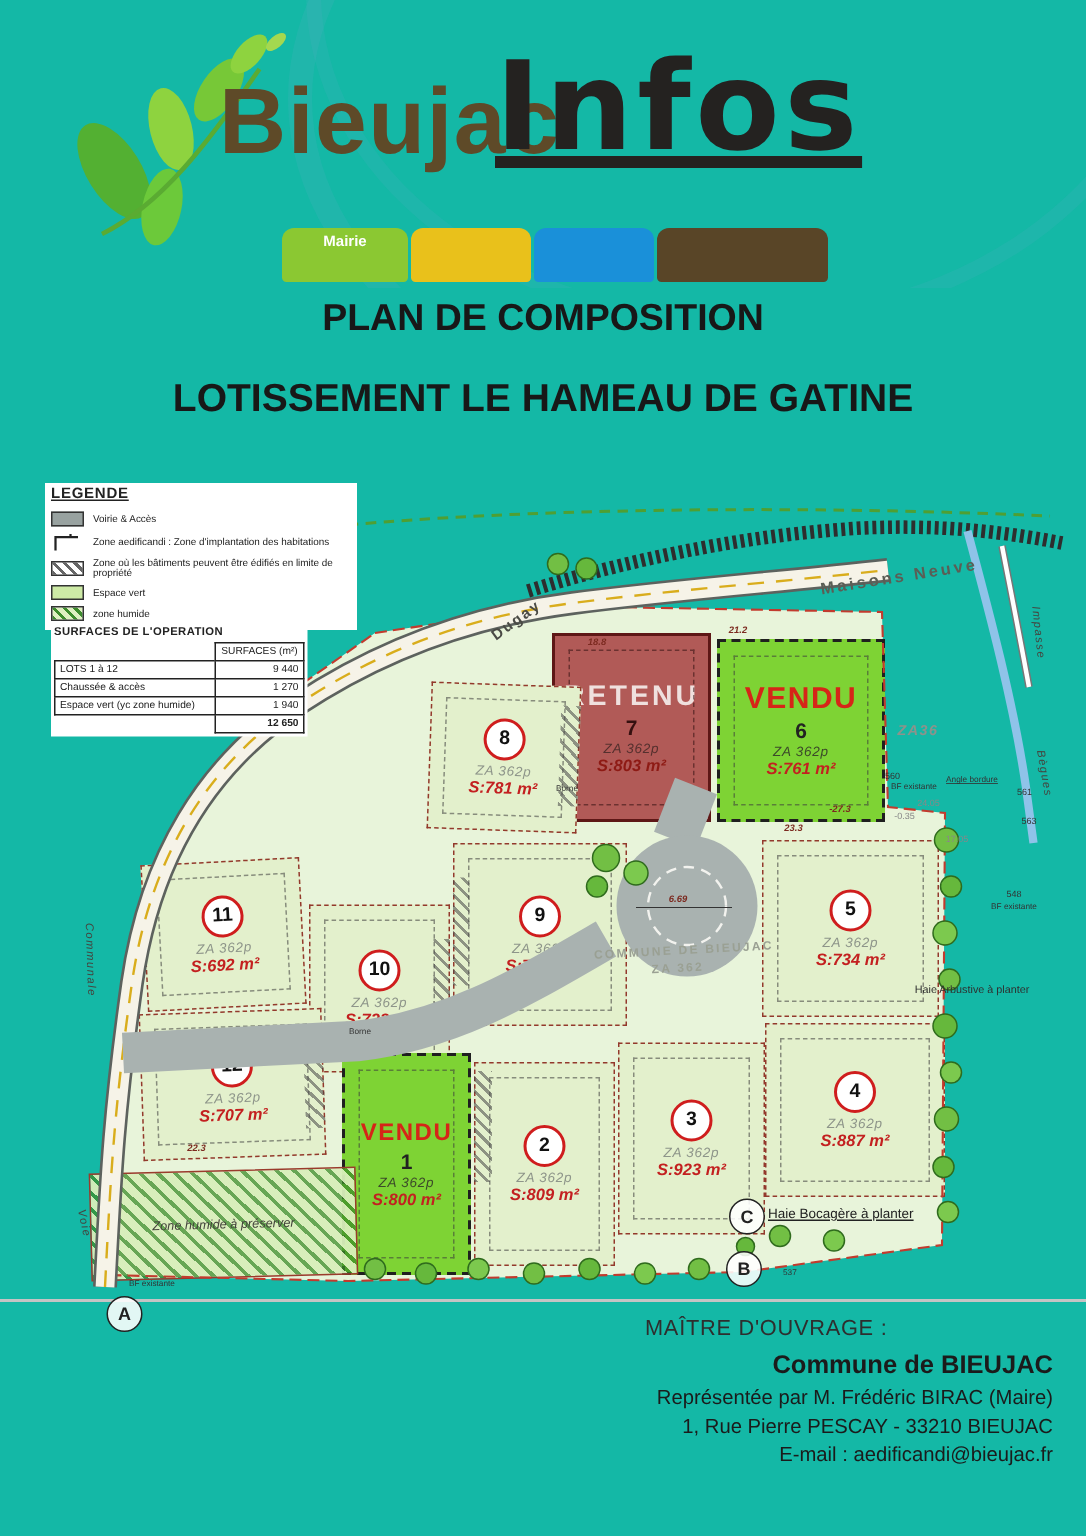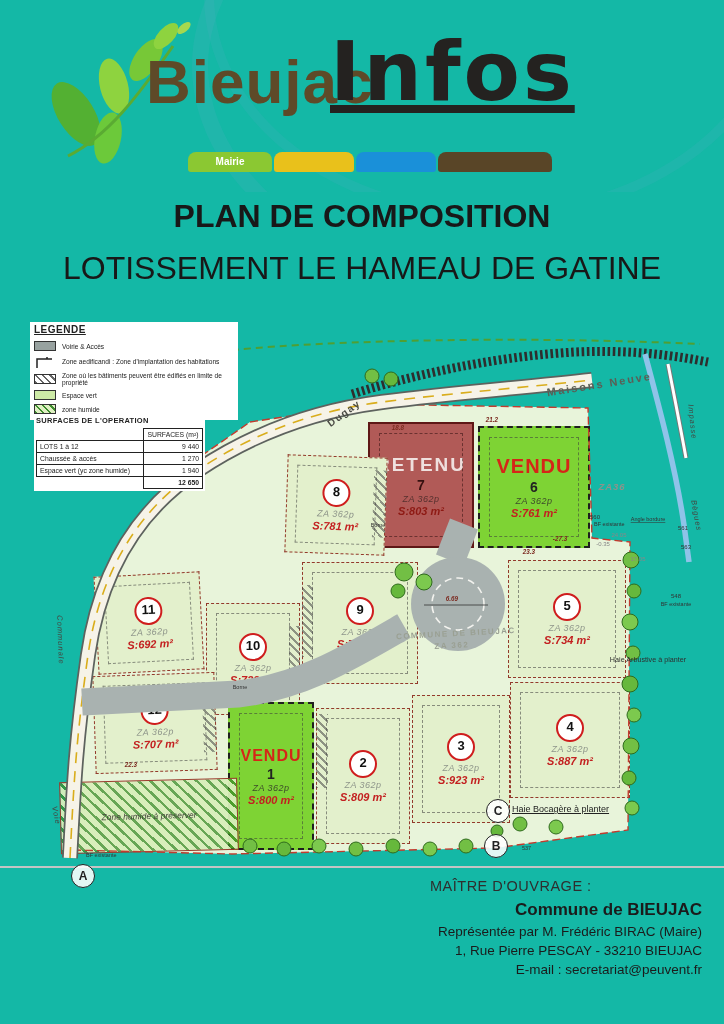--- a/index.html
+++ b/index.html
@@ -18,7 +18,7 @@
   .brand-infos{position:absolute;left:330px;top:24px;font-size:82px;font-weight:800;
                font-family:"DejaVu Sans",sans-serif;color:#242220;letter-spacing:3px;text-decoration:underline;}
   .ribbon{position:absolute;left:188px;top:152px;display:flex;gap:2px;}
-  .bar{height:20px;border-radius:8px 8px 3px 3px;font-size:10px;font-weight:700;color:#fff;
+  .bar{height:36px;border-radius:8px 8px 3px 3px;font-size:10px;font-weight:700;color:#fff;
        text-align:center;line-height:20px;}
   .bar1{width:84px;} .bar2{width:80px;} .bar3{width:80px;} .bar4{width:114px;}
 

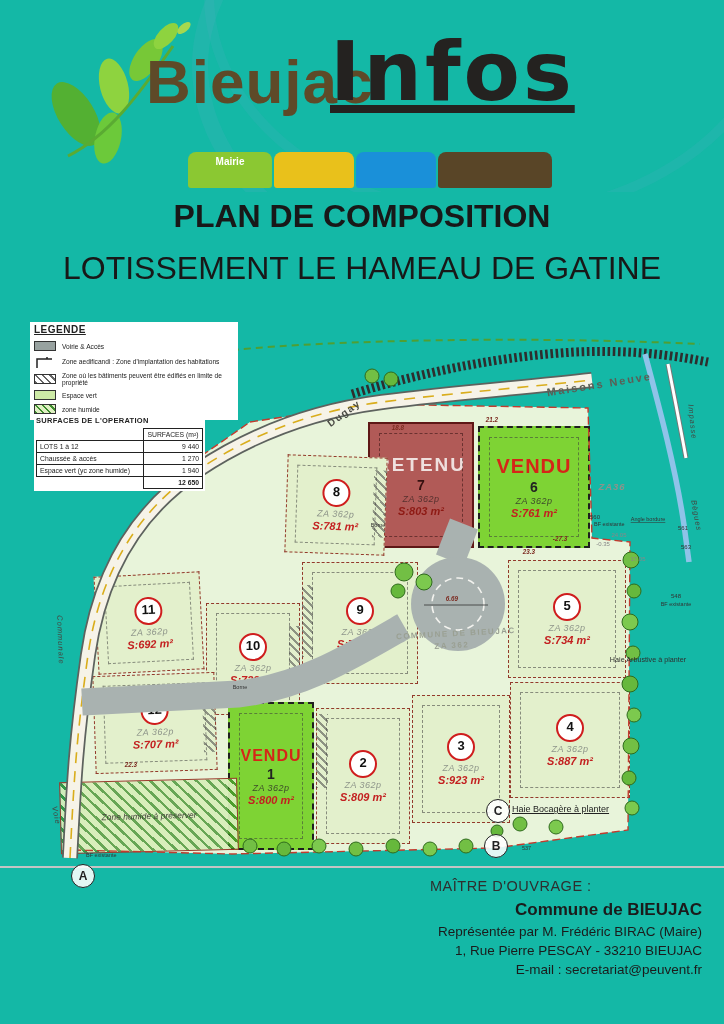--- a/index.html
+++ b/index.html
@@ -23,7 +23,7 @@
   .bar1{width:84px;} .bar2{width:80px;} .bar3{width:80px;} .bar4{width:114px;}
 
   
-  .t1{position:absolute;left:0;right:0;top:198px;text-align:center;font-size:32px;font-weight:800;color:#181818;}
+  .t1{position:absolute;left:0;right:0;top:198px;text-align:center;font-size:25px;font-weight:800;color:#181818;}
   .t2{position:absolute;left:0;right:0;top:250px;text-align:center;font-size:32px;font-weight:400;color:#181818;}
 
   

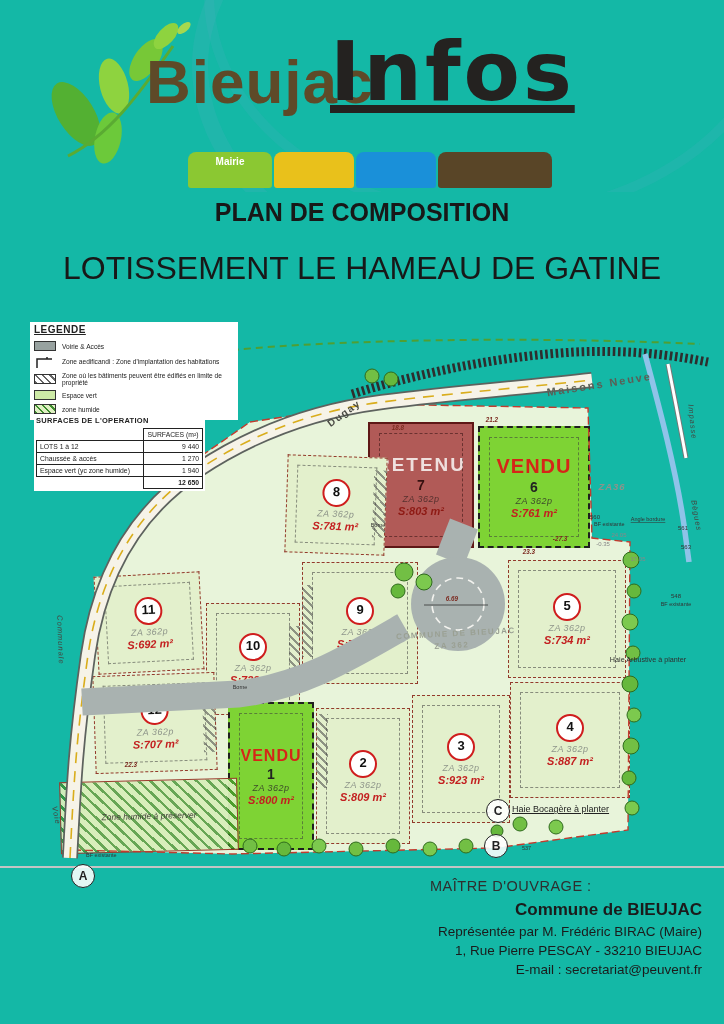--- a/index.html
+++ b/index.html
@@ -24,7 +24,7 @@
 
   
   .t1{position:absolute;left:0;right:0;top:198px;text-align:center;font-size:25px;font-weight:800;color:#181818;}
-  .t2{position:absolute;left:0;right:0;top:250px;text-align:center;font-size:32px;font-weight:400;color:#181818;}
+  .t2{position:absolute;left:0;right:0;top:250px;text-align:center;font-size:26px;font-weight:700;color:#181818;}
 
   
   .plan{position:absolute;left:0;top:310px;width:724px;height:580px;}

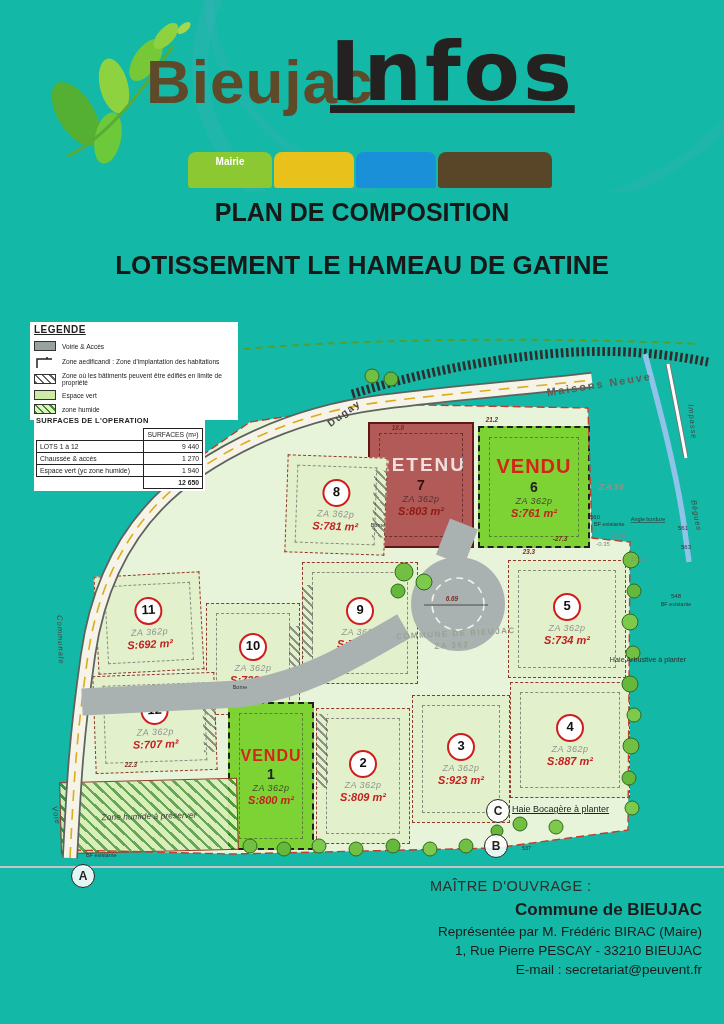--- a/index.html
+++ b/index.html
@@ -388,7 +388,7 @@
     <div class="o-name">Commune de BIEUJAC</div>
     <div class="o-line">Représentée par M. Frédéric BIRAC (Maire)</div>
     <div class="o-line">1, Rue Pierre PESCAY - 33210 BIEUJAC</div>
-    <div class="o-line">E-mail : secretariat@peuvent.fr</div>
+    <div class="o-line">E-mail : aedificandi@bieujac.fr</div>
   </div>
 
 </div>

